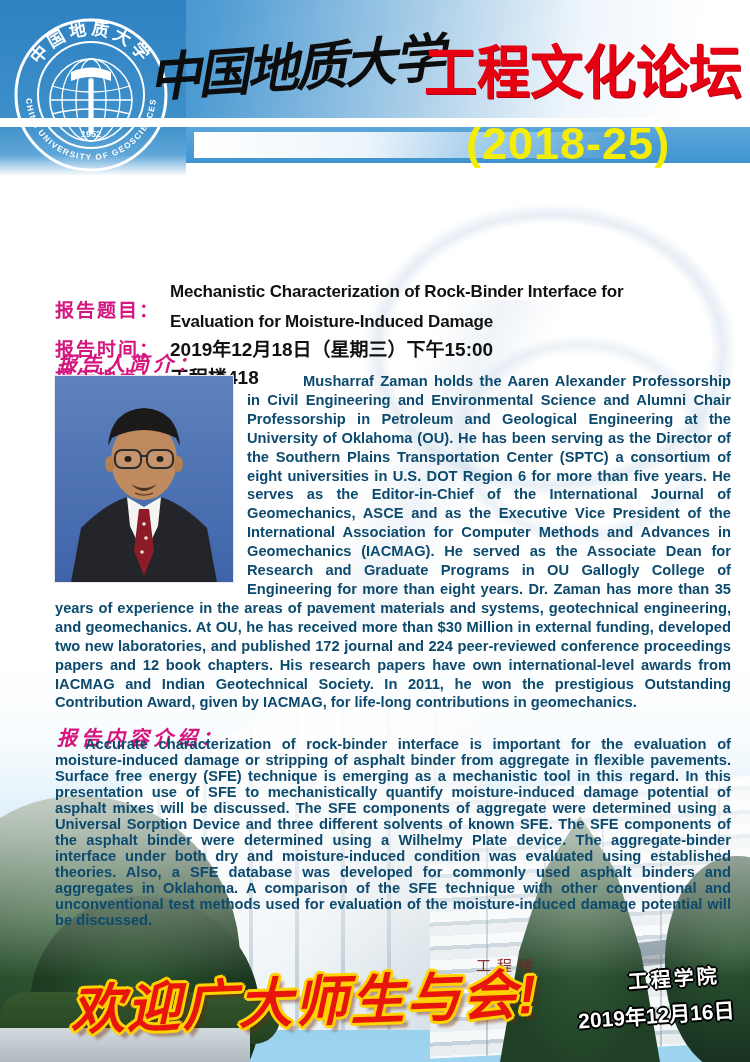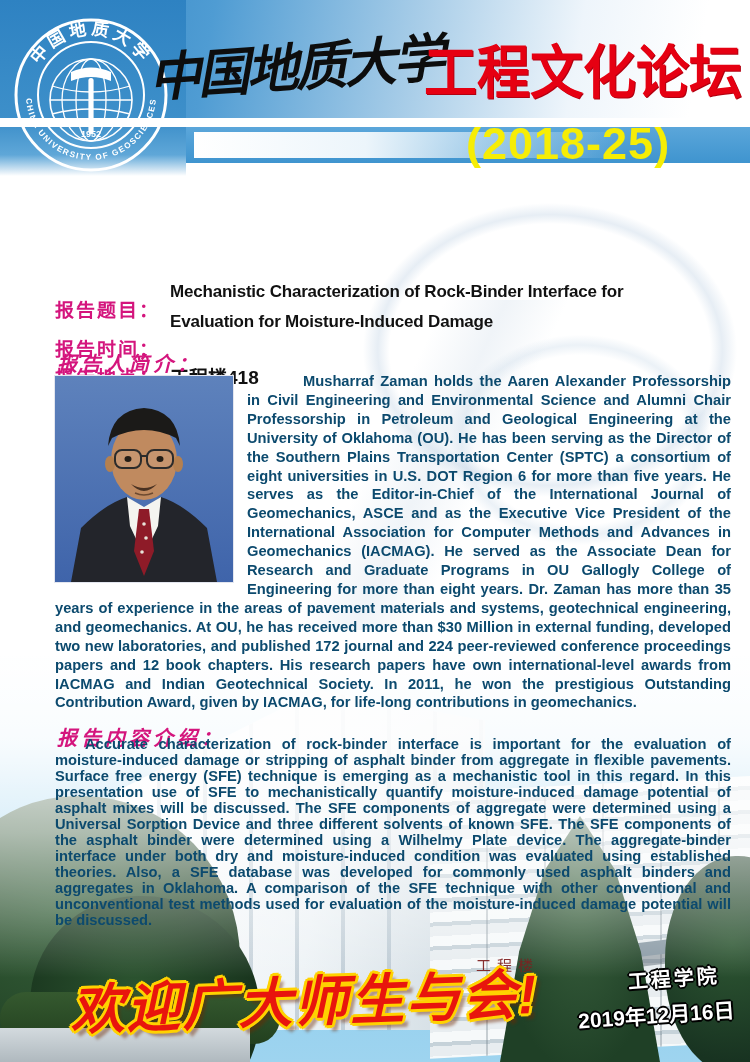--- a/index.html
+++ b/index.html
@@ -181,6 +181,7 @@
   </div>
   <div class="field field-time">
     <span class="flabel">报告时间：</span>
+    <span class="fvalue">2019年12月18日（星期三）下午15:00</span>
   </div>
   <div class="field field-place">
     <span class="flabel">报告地点：</span>

